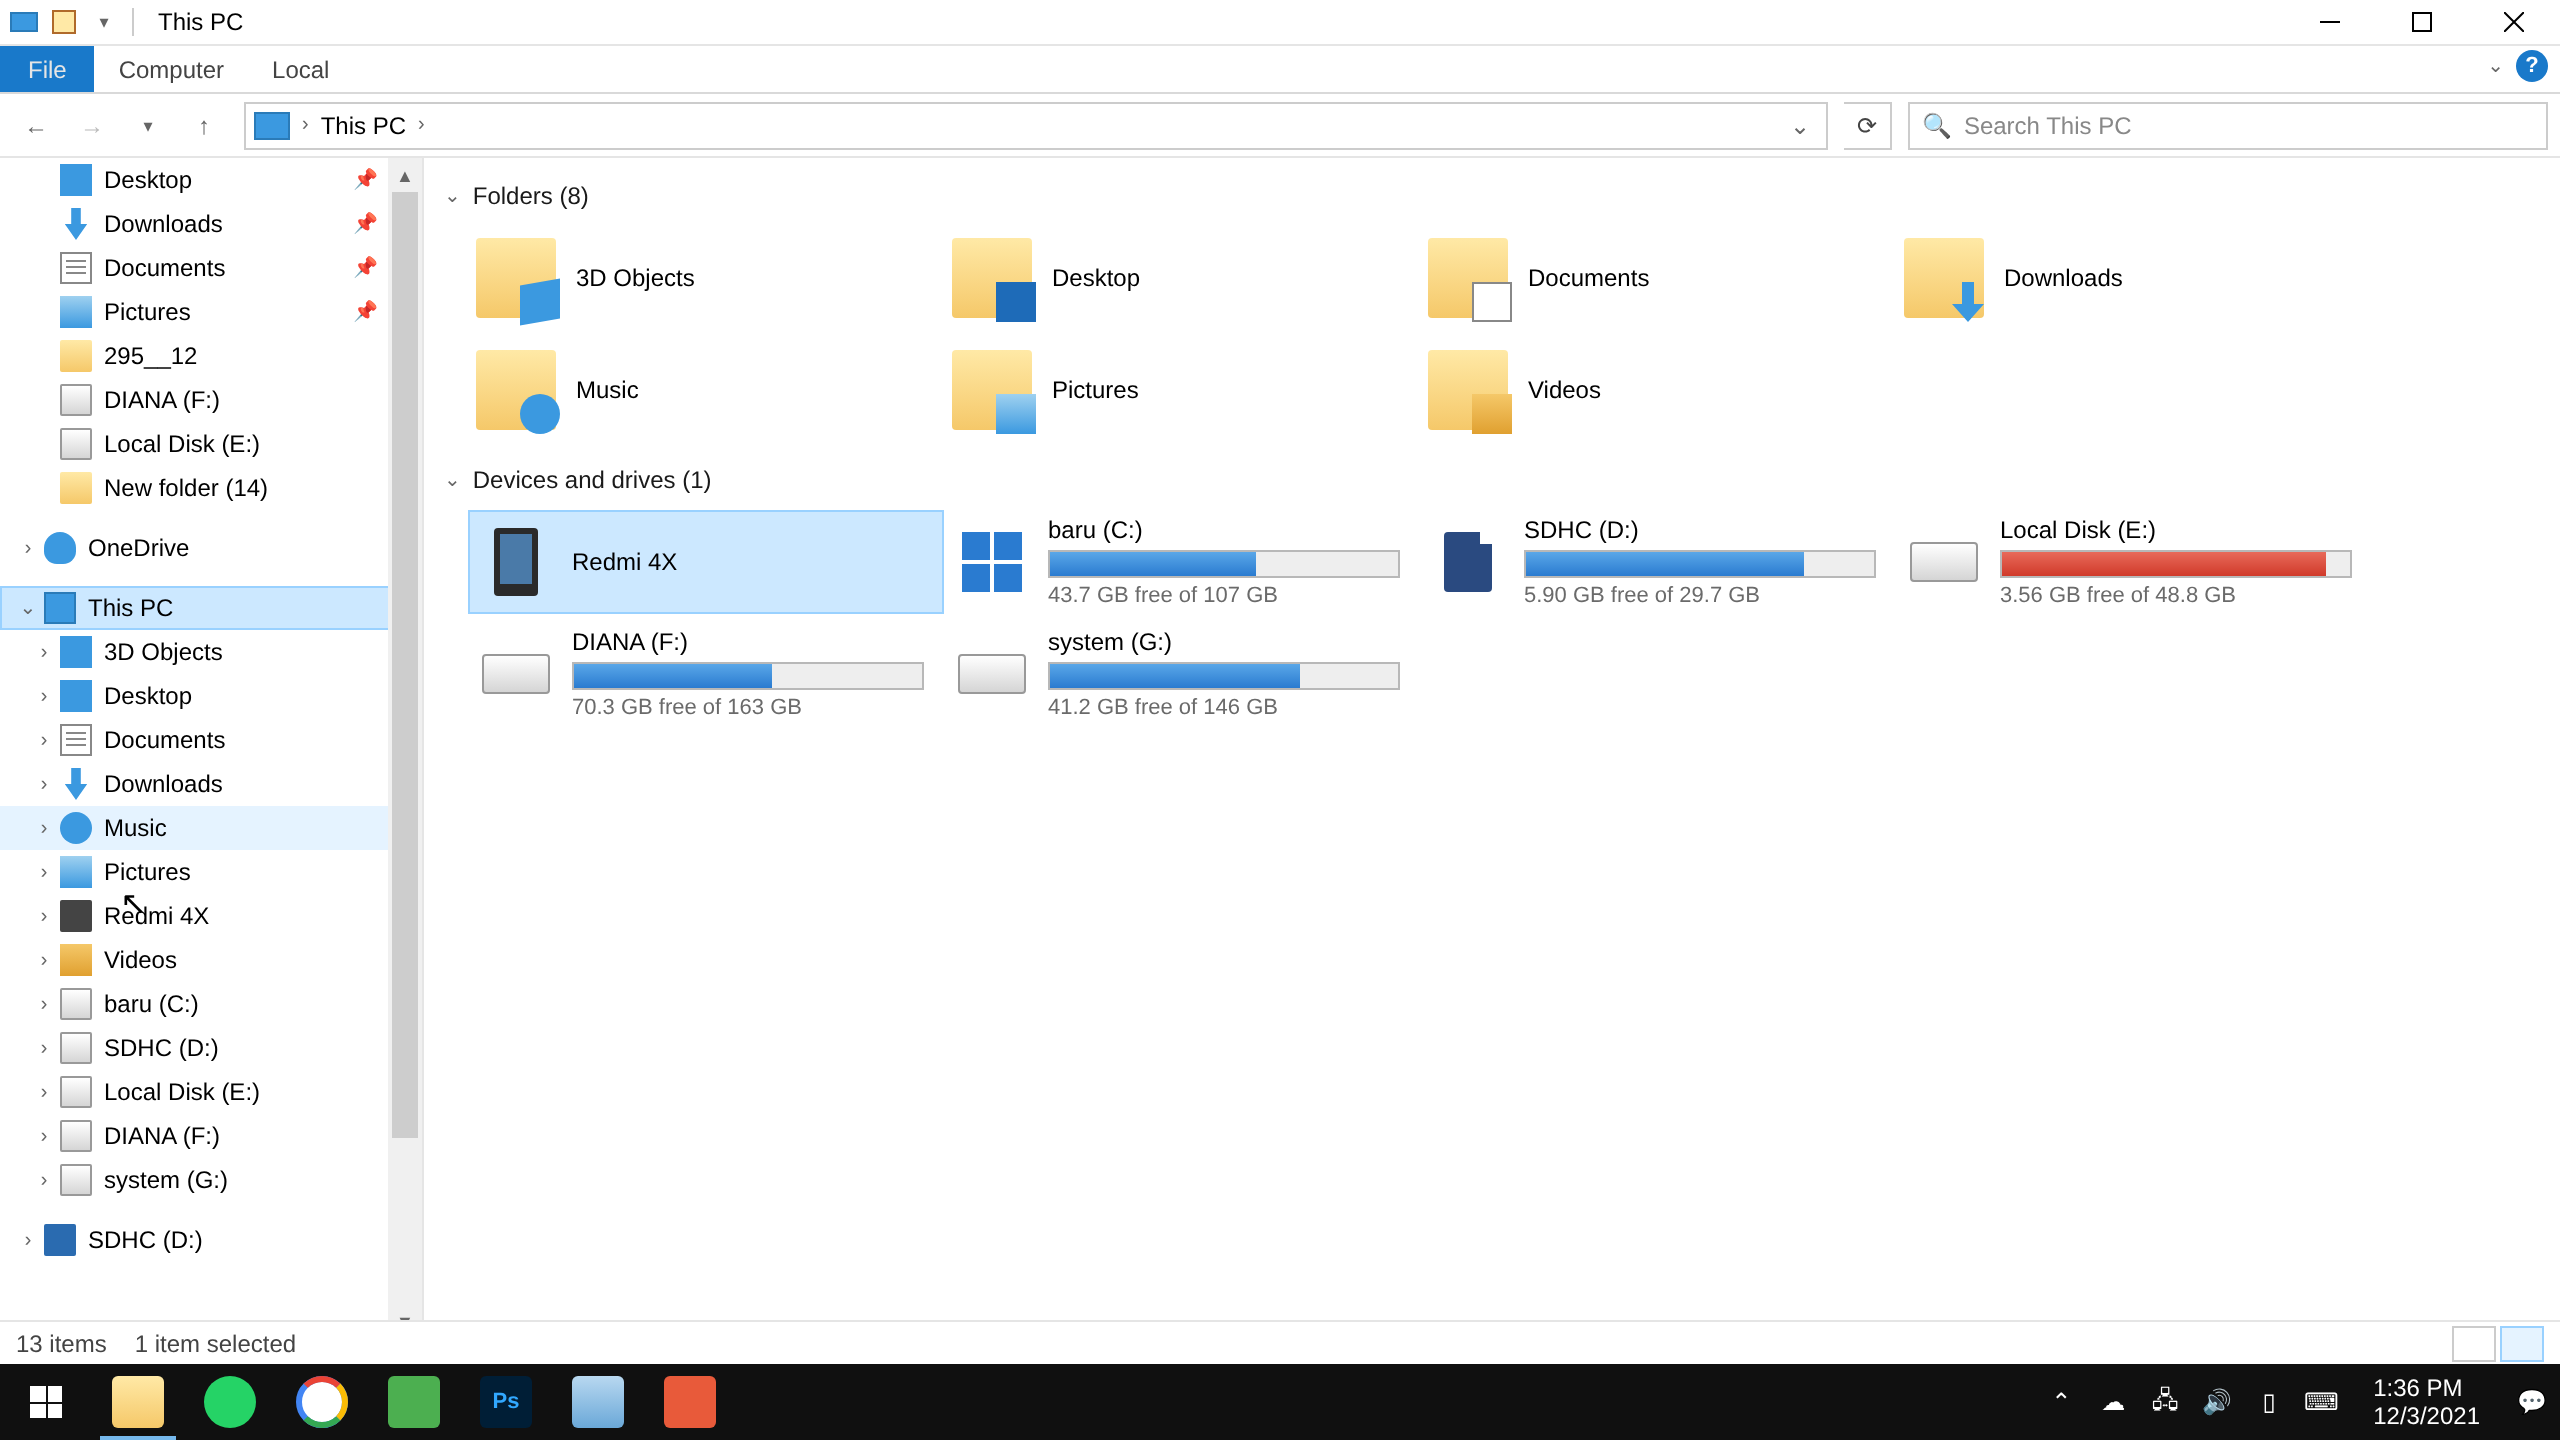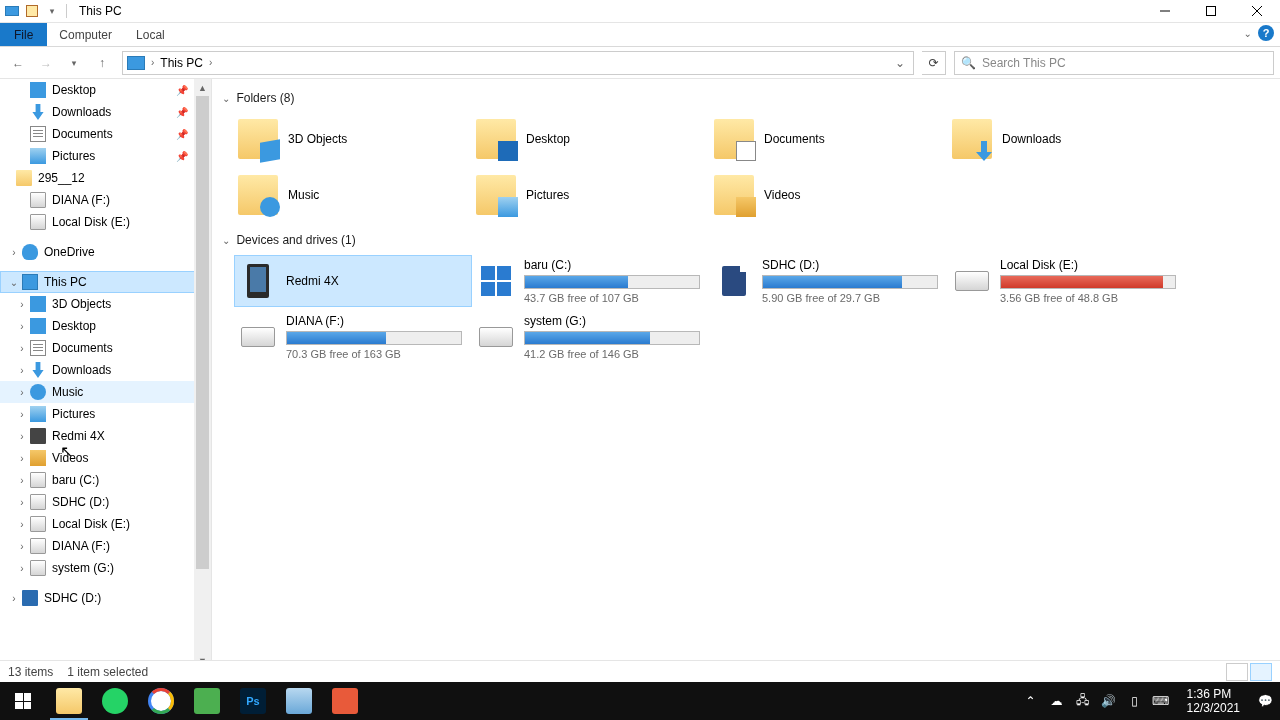--- a/index.html
+++ b/index.html
@@ -16,7 +16,7 @@
 
 
 .ribbon { height: 24px; display: flex; align-items: stretch; border-bottom: 1px solid #d9d9d9; position: relative; }
-.ribbon .file-tab { background: #1979ca; color: #0f172a; padding: 0 14px; display: flex; align-items: center; }
+.ribbon .file-tab { background: #1979ca; color: #e5e5e5; padding: 0 14px; display: flex; align-items: center; }
 .ribbon .tab { padding: 0 12px; display: flex; align-items: center; color: #444; }
 .ribbon .rb-right { position: absolute; right: 6px; top: 2px; display: flex; gap: 6px; align-items: center; }
 .rb-help { width: 16px; height: 16px; border-radius: 50%; background: #1979ca; color: #fff; display: flex; align-items: center; justify-content: center; font-size: 11px; font-weight: bold; }

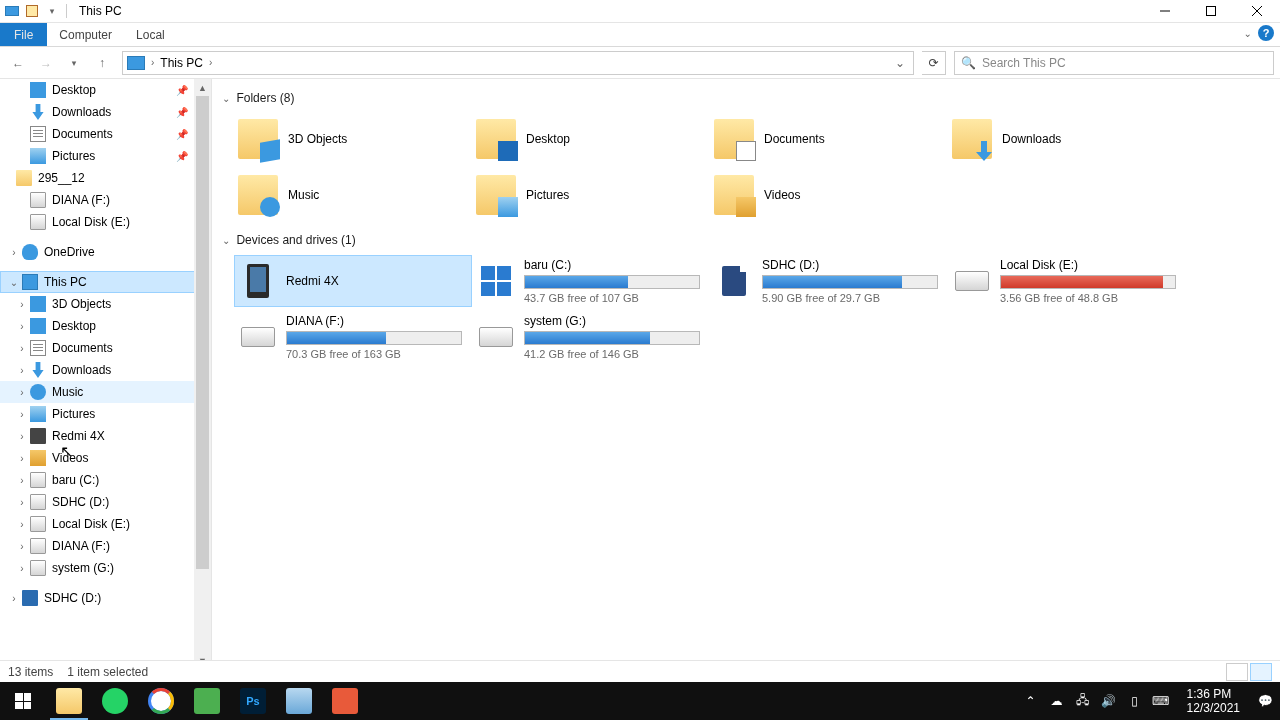--- a/index.html
+++ b/index.html
@@ -212,7 +212,7 @@
           <span>Pictures</span>
           <span class="pin">📌</span>
         </div>
-        <div class="sb-item" style="padding-left: 16px;">
+        <div class="sb-item" style="padding-left: 30px;">
           <div class="sb-ico ico-folder"></div>
           <span>295__12</span>
         </div>

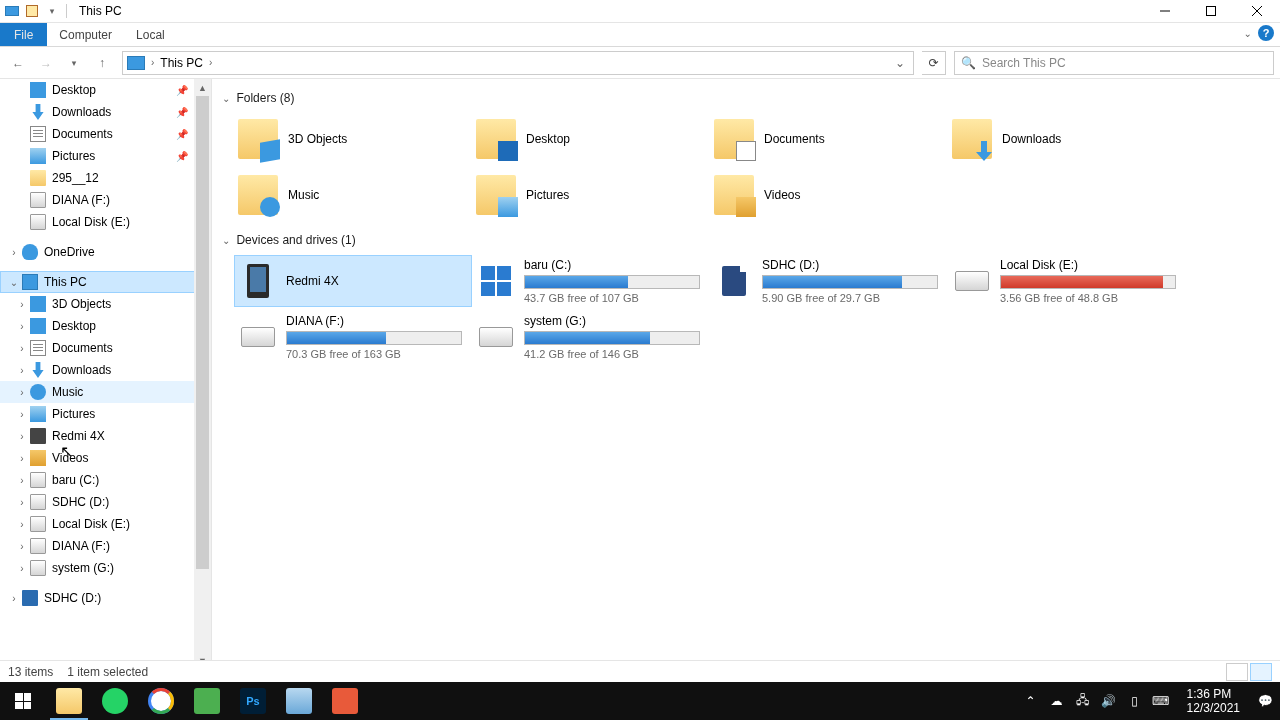--- a/index.html
+++ b/index.html
@@ -224,6 +224,10 @@
           <div class="sb-ico ico-drive"></div>
           <span>Local Disk (E:)</span>
         </div>
+        <div class="sb-item" style="padding-left: 30px;">
+          <div class="sb-ico ico-folder"></div>
+          <span>New folder (14)</span>
+        </div>
         <div style="height: 8px;"></div>
         <div class="sb-item" style="padding-left: 22px;">
           <span class="exp">›</span>

